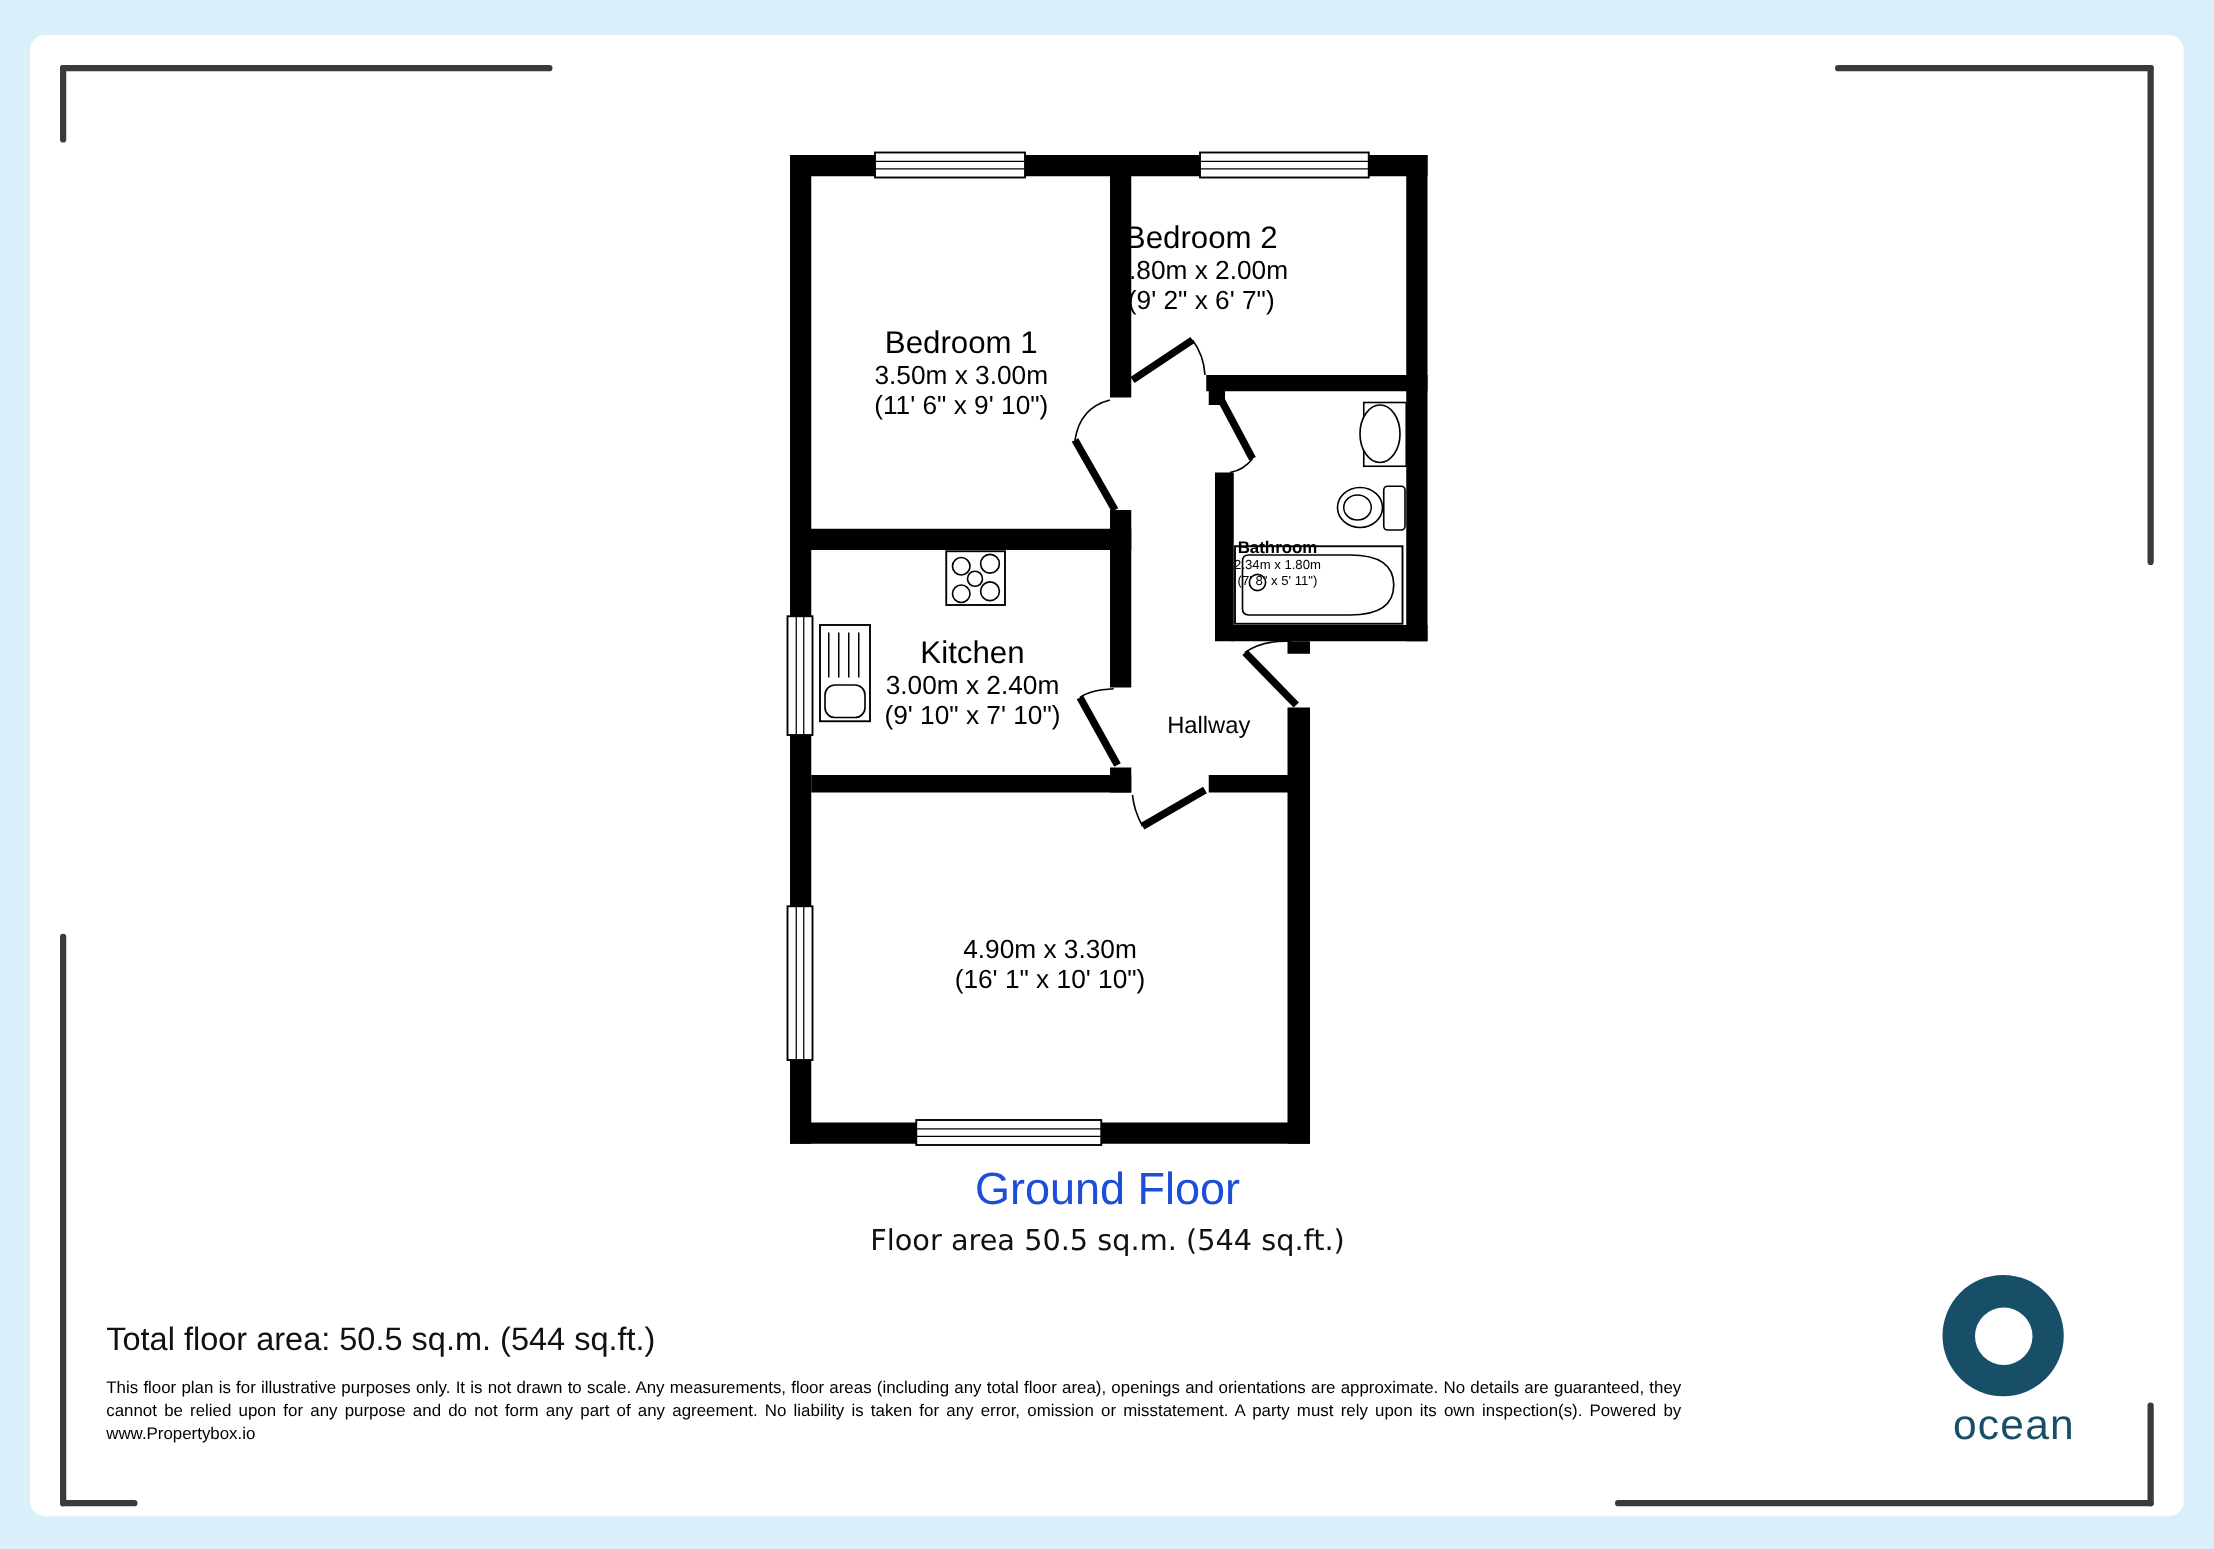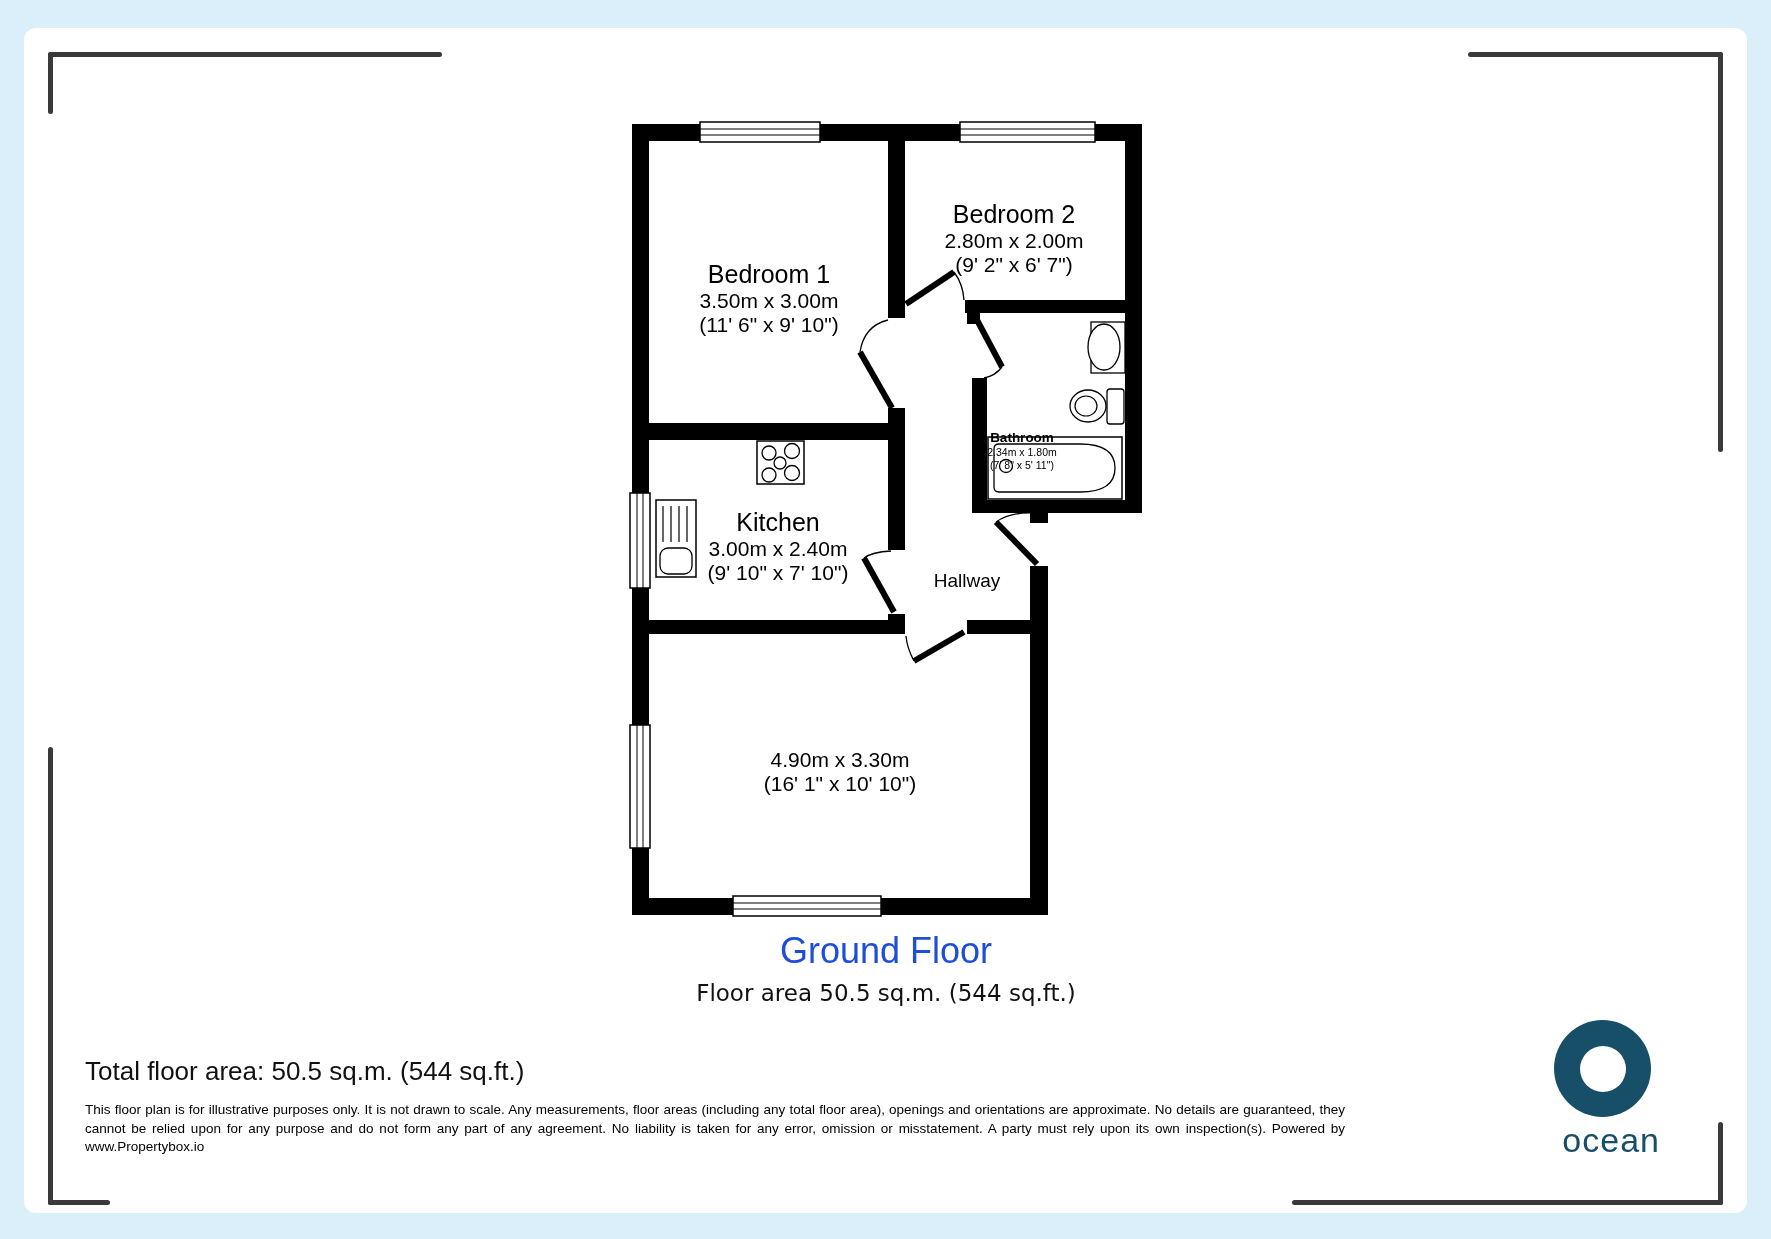--- a/index.html
+++ b/index.html
@@ -31,7 +31,7 @@
   .room-label.small .room-name{font-size:13.5px;line-height:16px;font-weight:bold;margin-top:44px;}
   .room-label.small .room-dim{font-size:10.5px;line-height:12.5px;}
   .lbl-bedroom1{left:650px;top:260px;width:238px;}
-  .lbl-bedroom2{left:905px;top:176px;width:218px;margin-top:24px;}
+  .lbl-bedroom2{left:852px;top:176px;width:218px;}
   .lbl-bathroom{left:966px;top:386px;width:112px;}
   .lbl-kitchen{left:660px;top:508px;width:236px;}
   .lbl-hallway{left:906px;top:570px;width:122px;}

